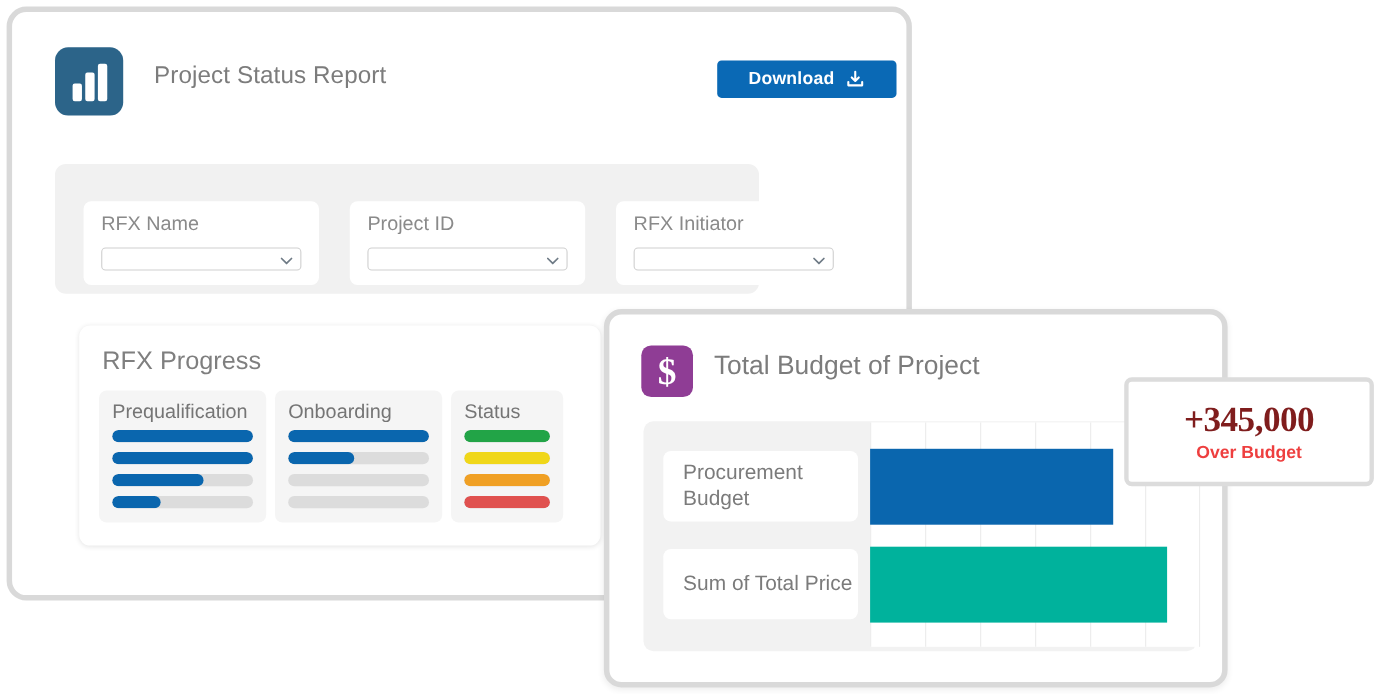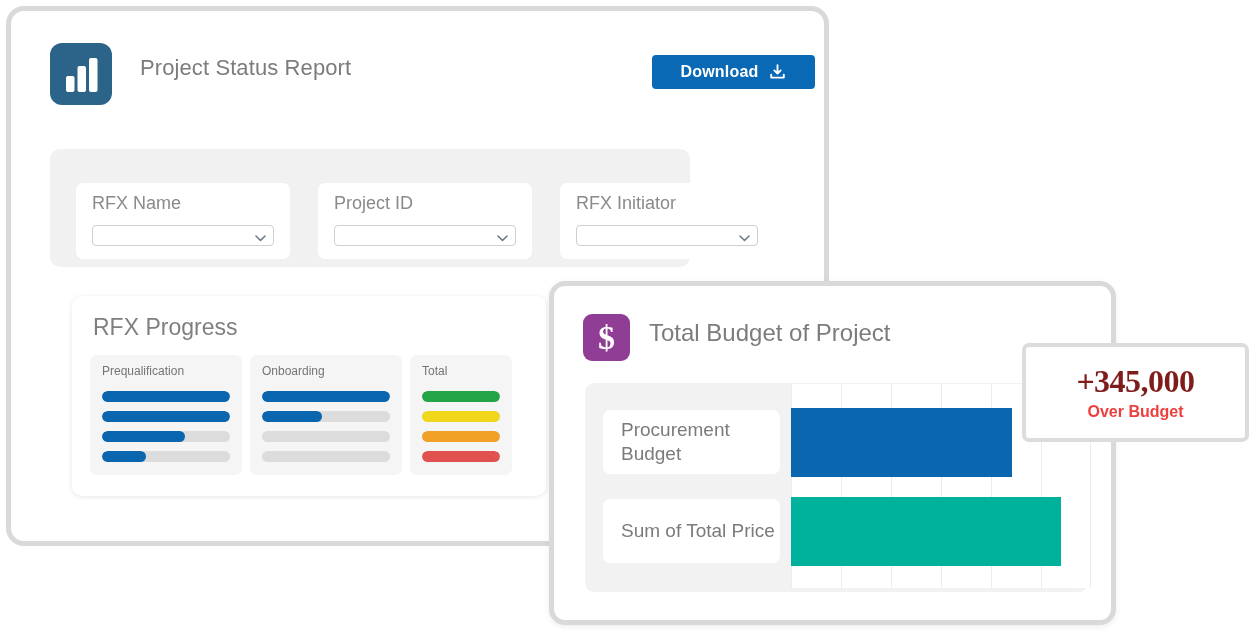--- a/index.html
+++ b/index.html
@@ -158,7 +158,7 @@
     position: absolute;
     left: 12px;
     top: 9px;
-    font-size: 12px;
+    font-size: 18px;
     color: #757575;
     white-space: nowrap;
   }

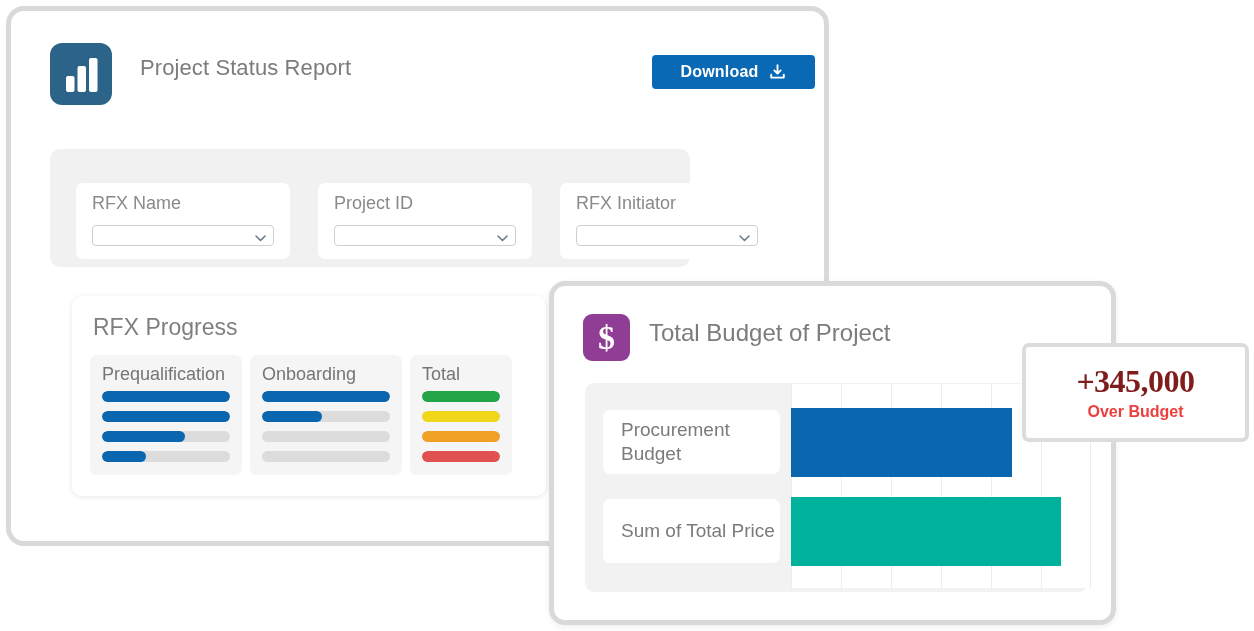--- a/index.html
+++ b/index.html
@@ -404,7 +404,7 @@
     </div>
 
     <div class="progress-col" id="progress-col-2">
-      <div class="progress-col-title">Total</div>
+      <div class="progress-col-title">Status</div>
       <div class="bars">
           <div class="bar-track">
             <div class="bar-fill" style="width: 100%; background: rgb(34, 164, 71);"></div>

